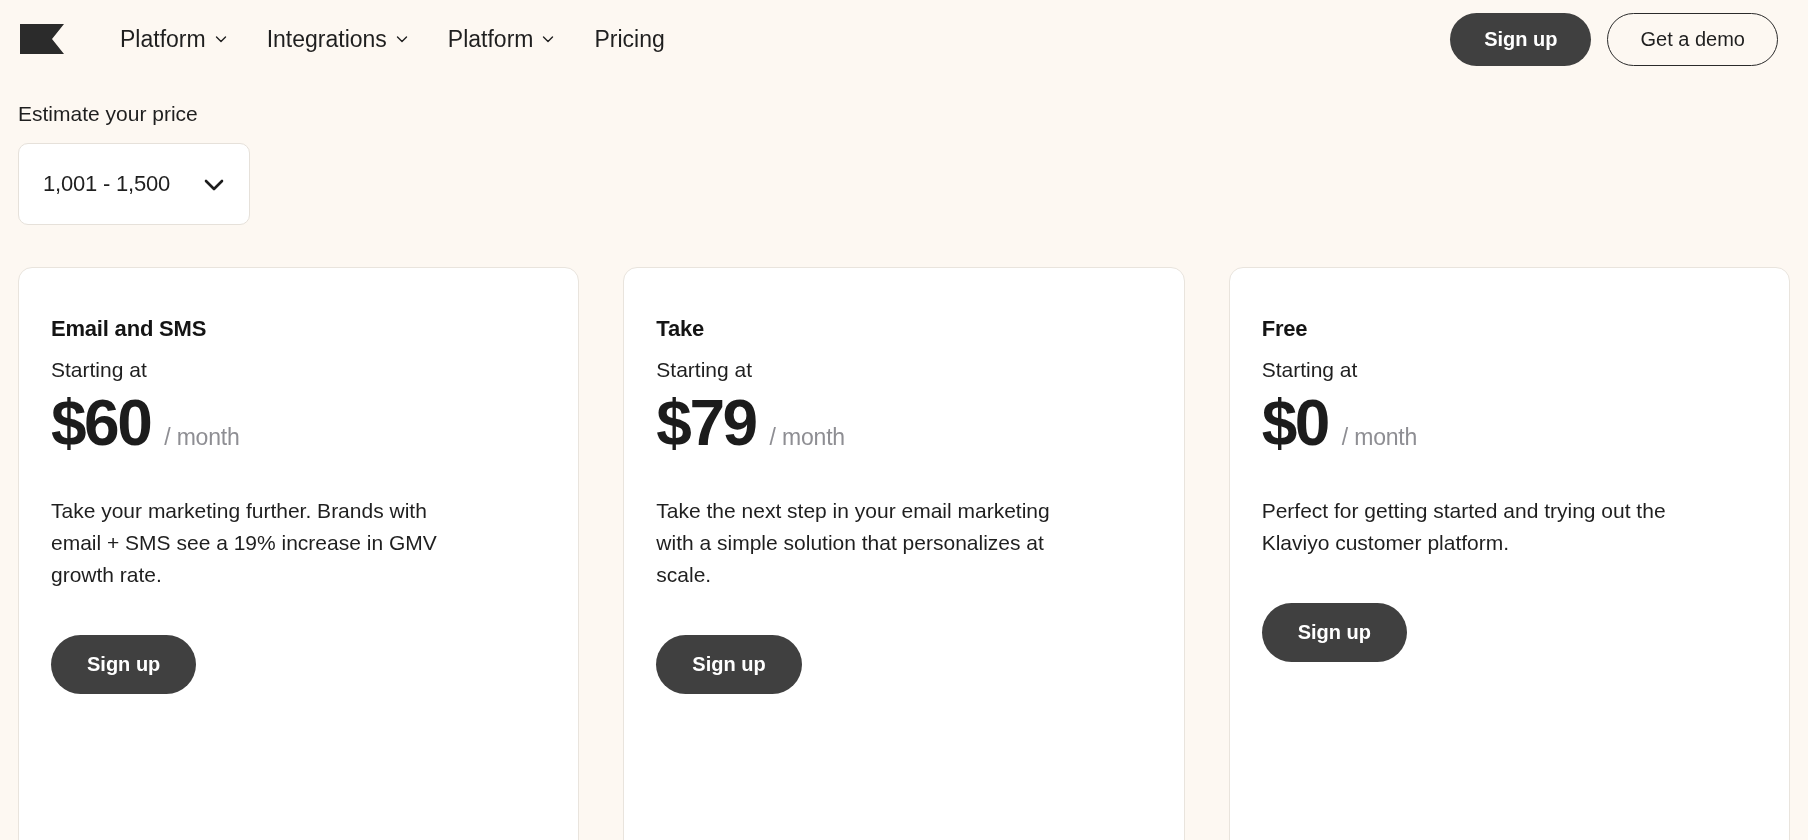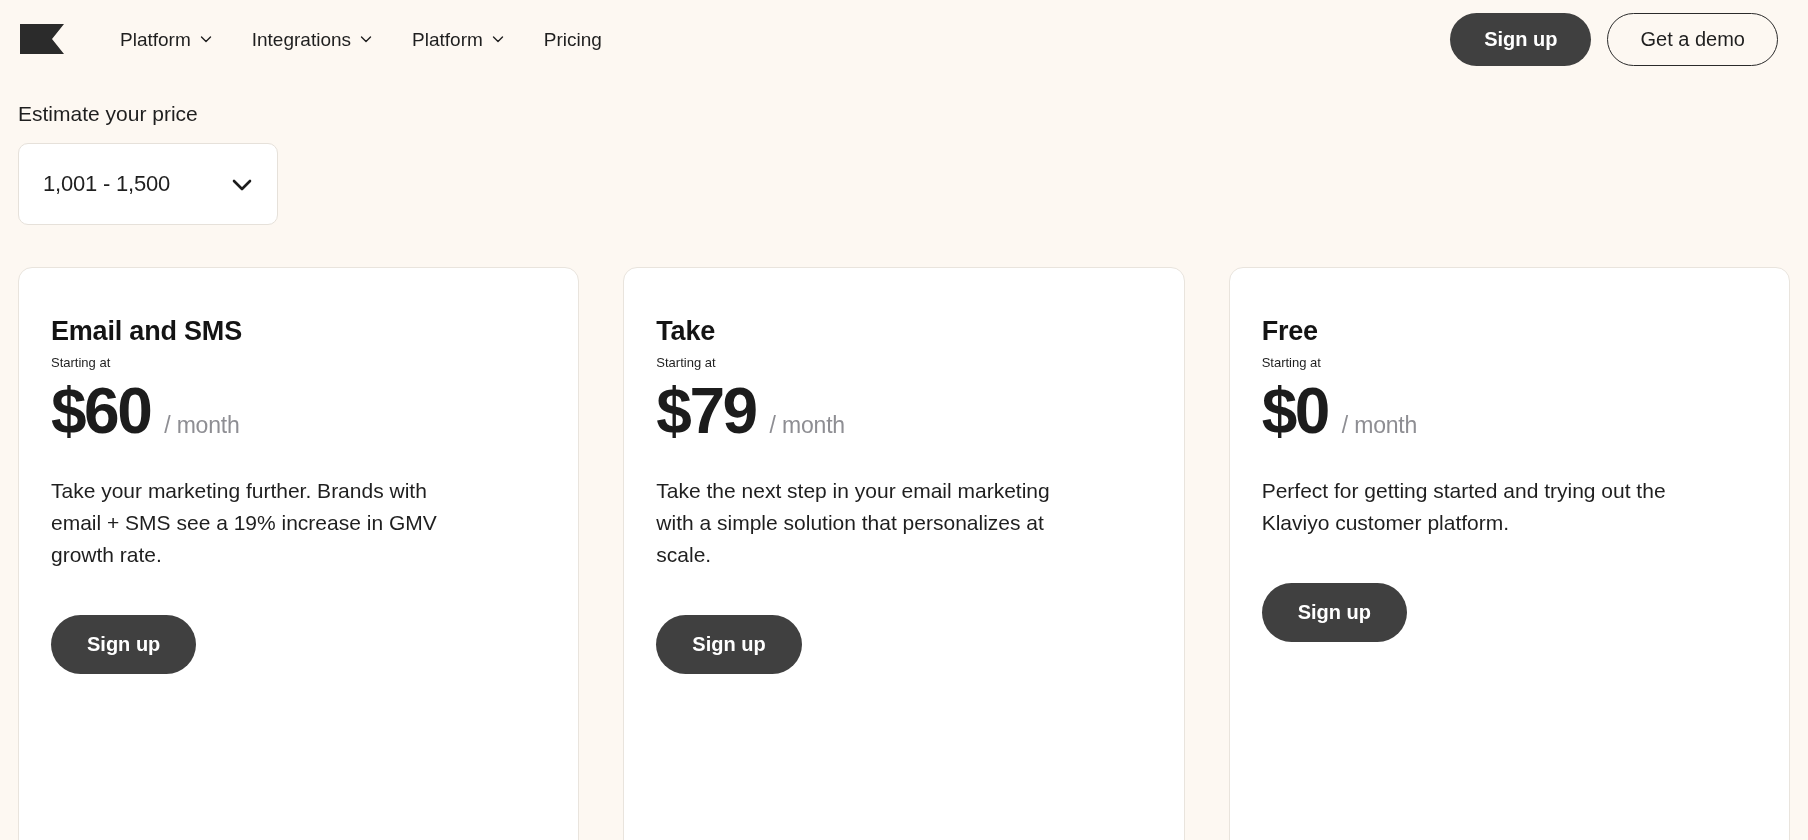--- a/index.html
+++ b/index.html
@@ -37,7 +37,7 @@
     display:flex;
     align-items:center;
     gap:9px;
-    font-size:19px;
+    font-size:23px;
     line-height:1;
     color:#1f1f1f;
     padding:8px 20px;

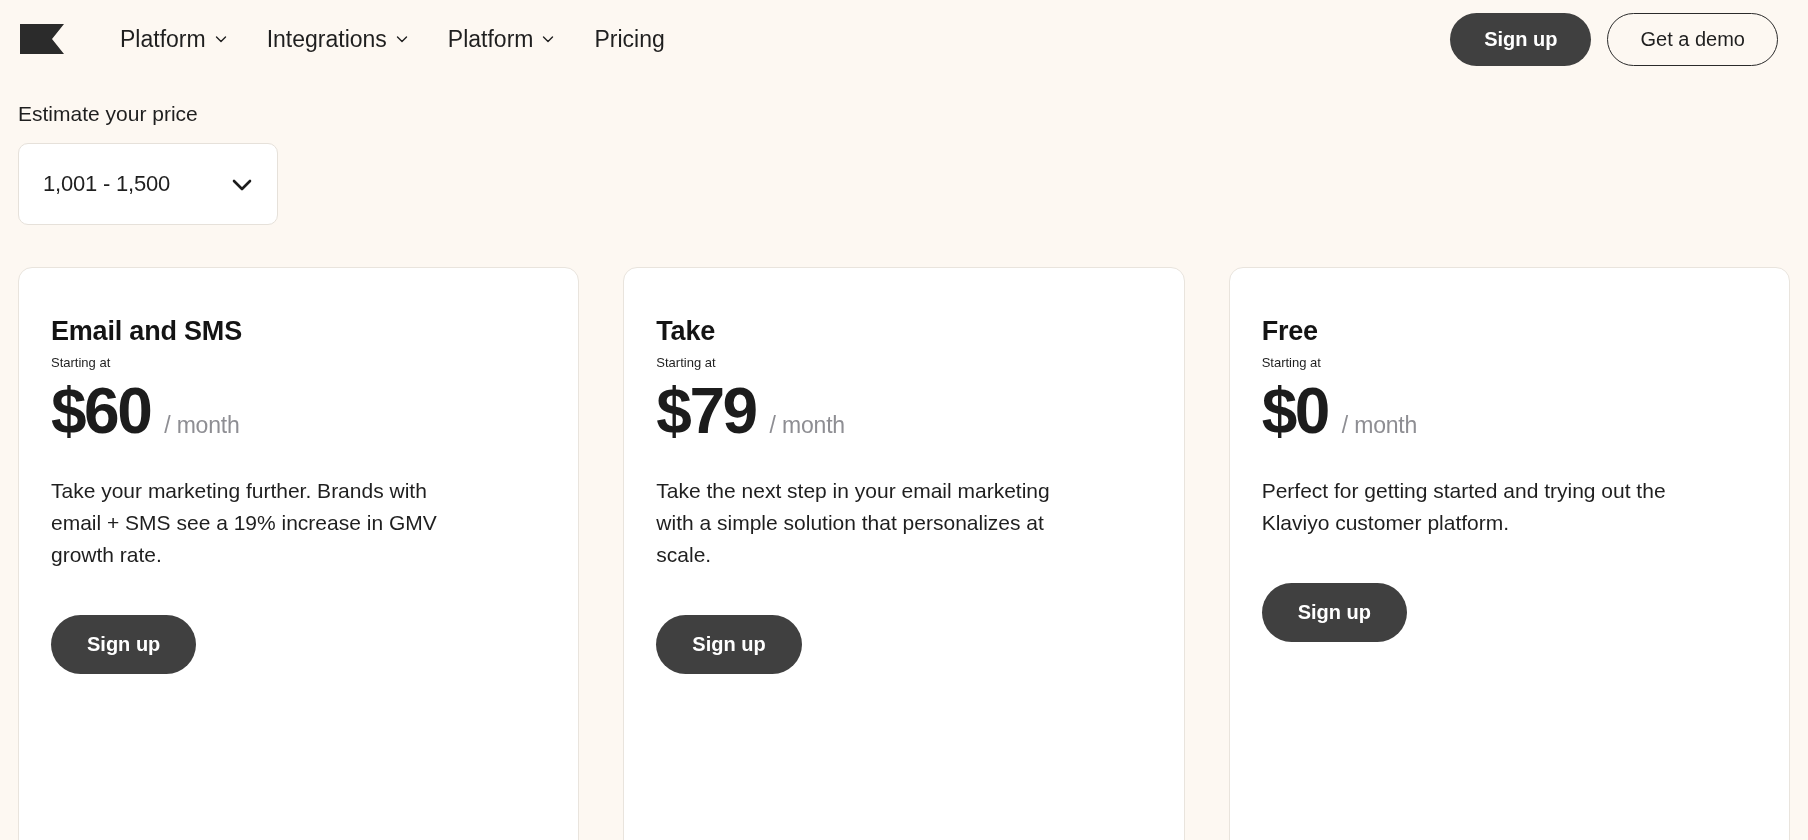--- a/index.html
+++ b/index.html
@@ -107,7 +107,7 @@
     white-space:nowrap;
   }
   .select-box {
-    width:260px;
+    width:232px;
     height:82px;
     background:#ffffff;
     border:1px solid #e6e1da;

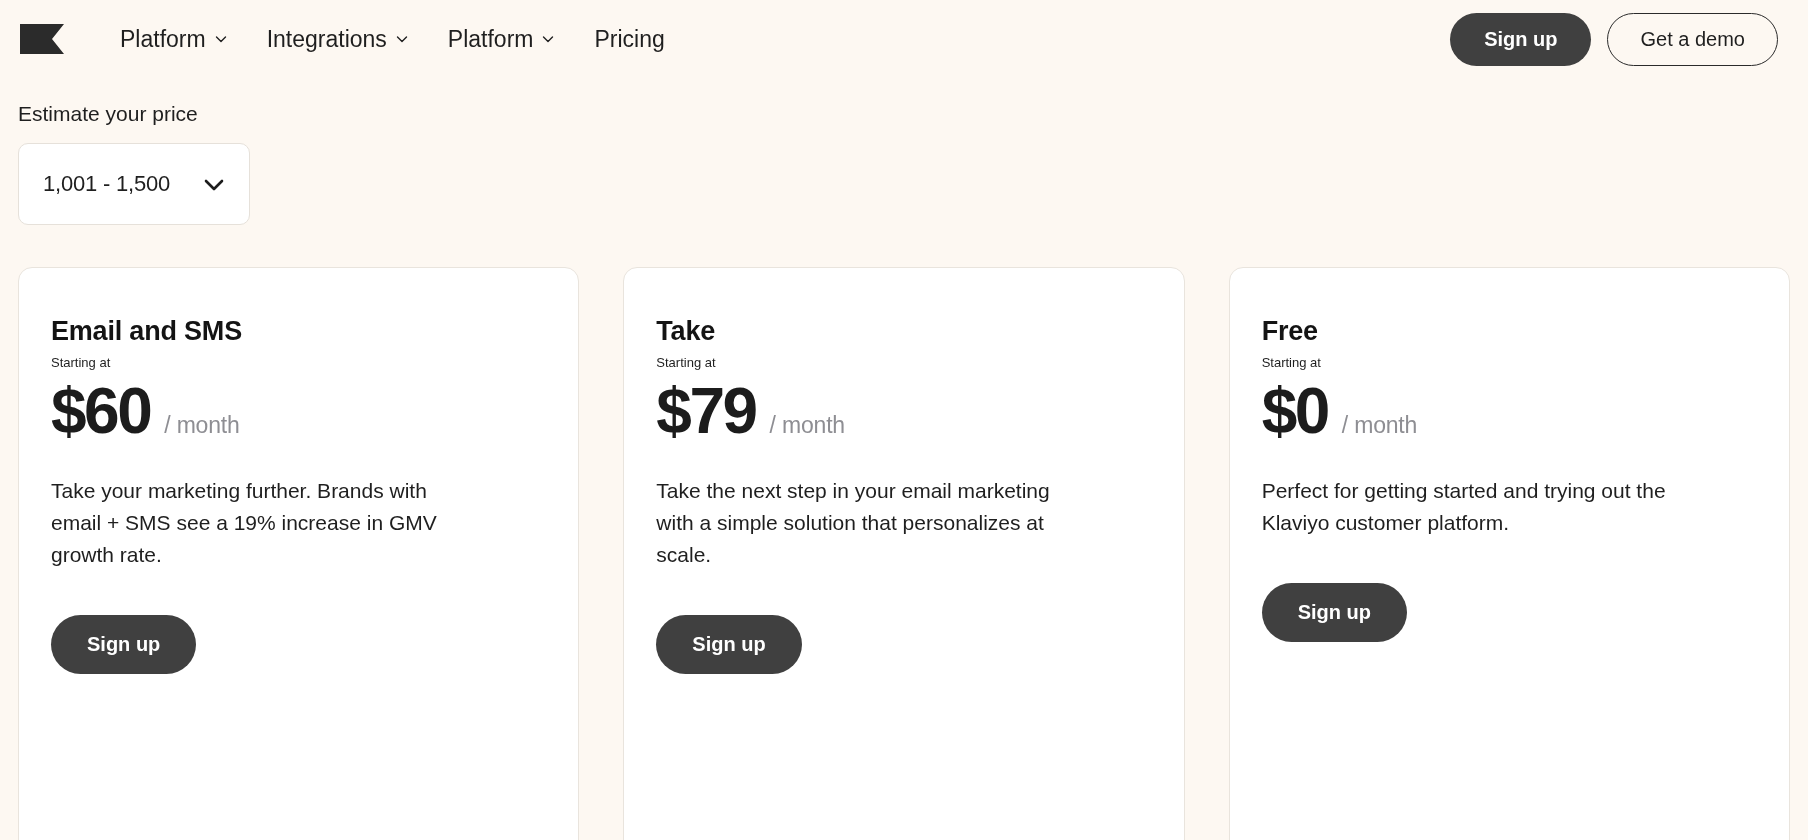--- a/index.html
+++ b/index.html
@@ -144,7 +144,7 @@
     overflow:hidden;
   }
   .card-title {
-    font-size:27px;
+    font-size:22px;
     font-weight:bold;
     color:#141414;
     letter-spacing:-0.2px;

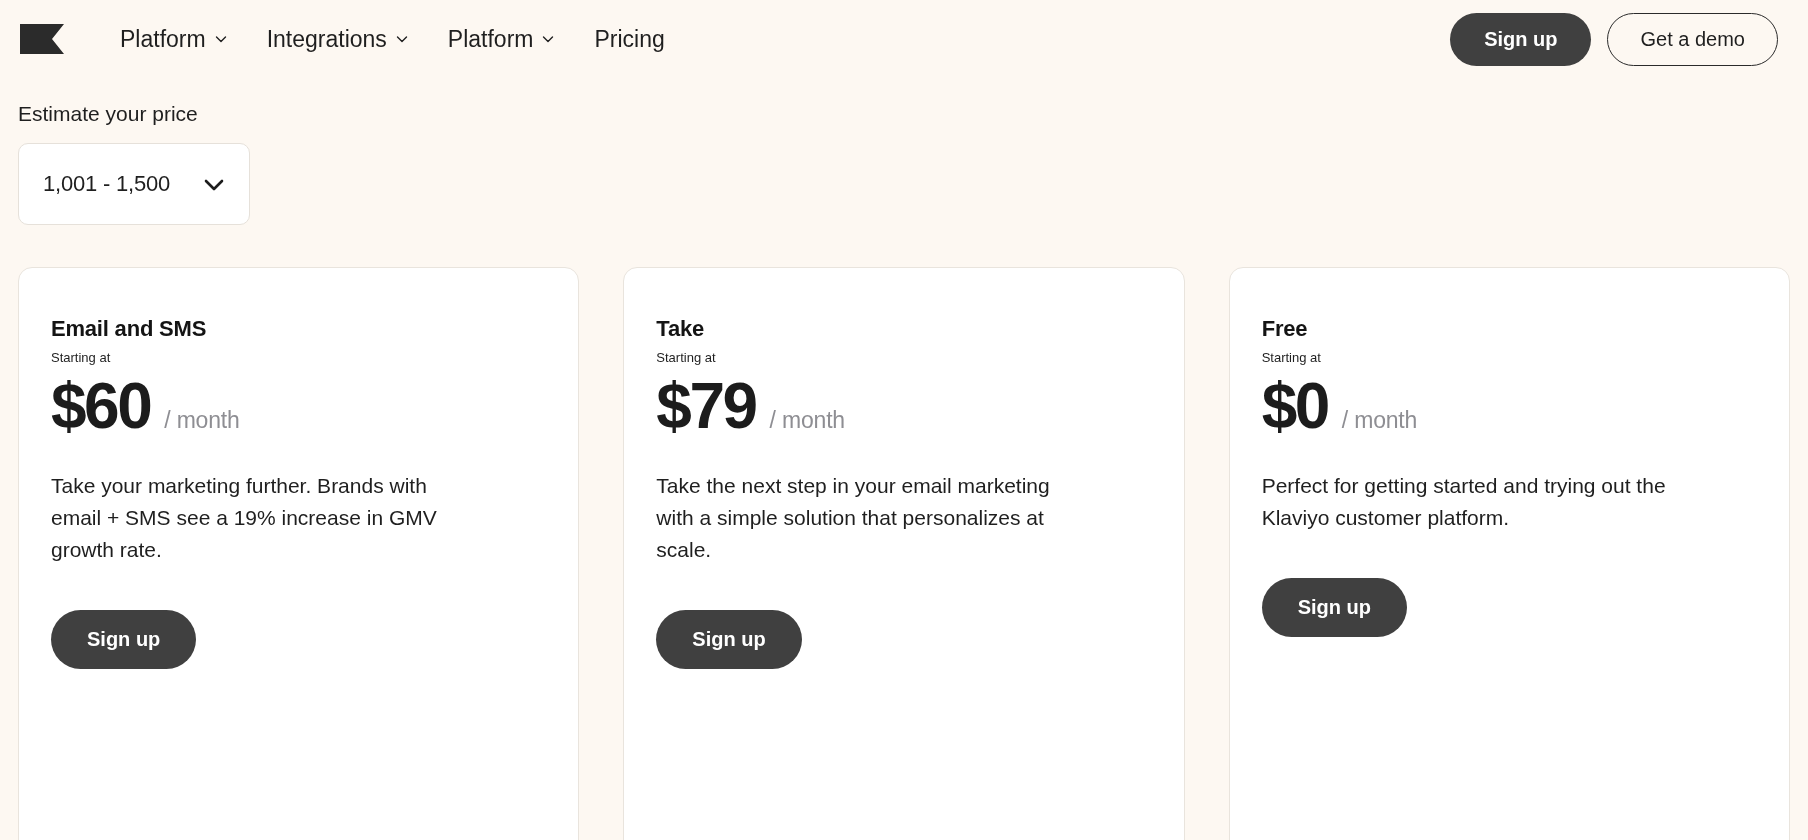--- a/index.html
+++ b/index.html
@@ -150,9 +150,9 @@
     letter-spacing:-0.2px;
   }
   .card-sub {
-    font-size:13px;
-    color:#1f1f1f;
-    margin-top:8px;
+    font-size:21px;
+    color:#1f1f1f;
+    margin-top:16px;
   }
   .price-row {
     display:flex;

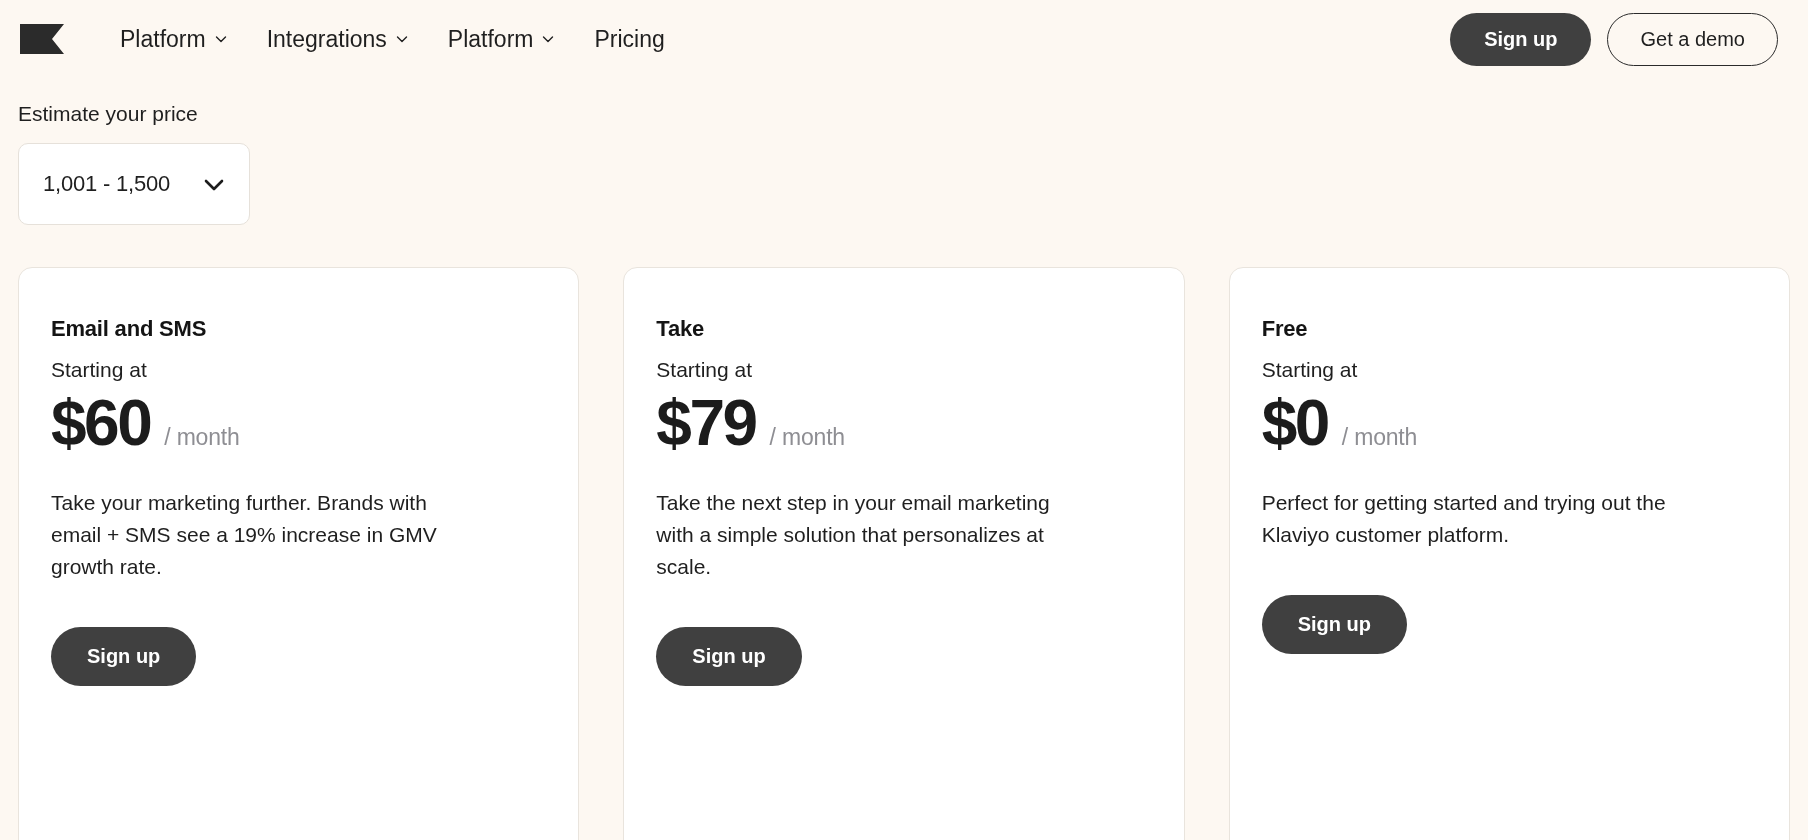--- a/index.html
+++ b/index.html
@@ -176,7 +176,7 @@
     font-size:21px;
     line-height:1.52;
     color:#1f1f1f;
-    margin-top:30px;
+    margin-top:38px;
     max-width:420px;
   }
   .card-cta {

